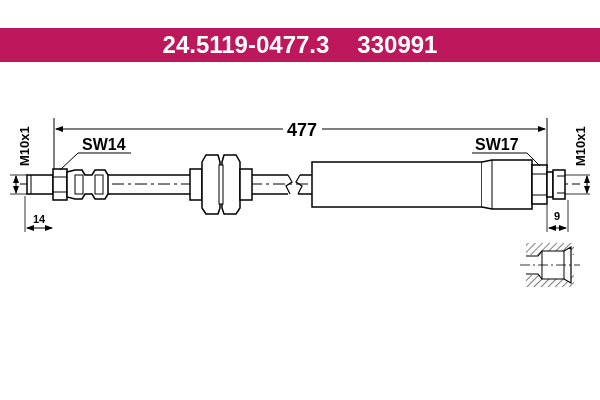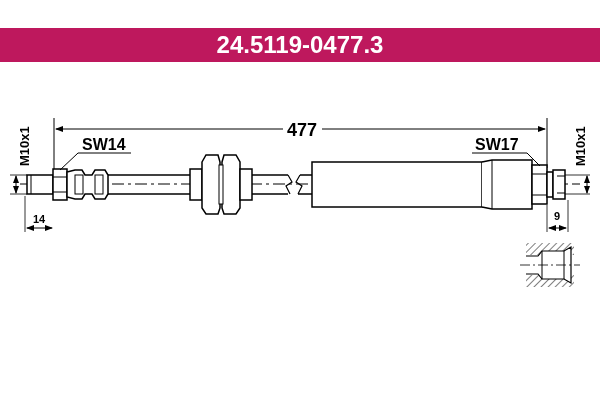--- a/index.html
+++ b/index.html
@@ -14,6 +14,7 @@
 
 <div class="title-bar">
   <span>24.5119-0477.3</span>
+  <span>330991</span>
 </div>
 
 <svg width="600" height="400" viewBox="0 0 600 400">

